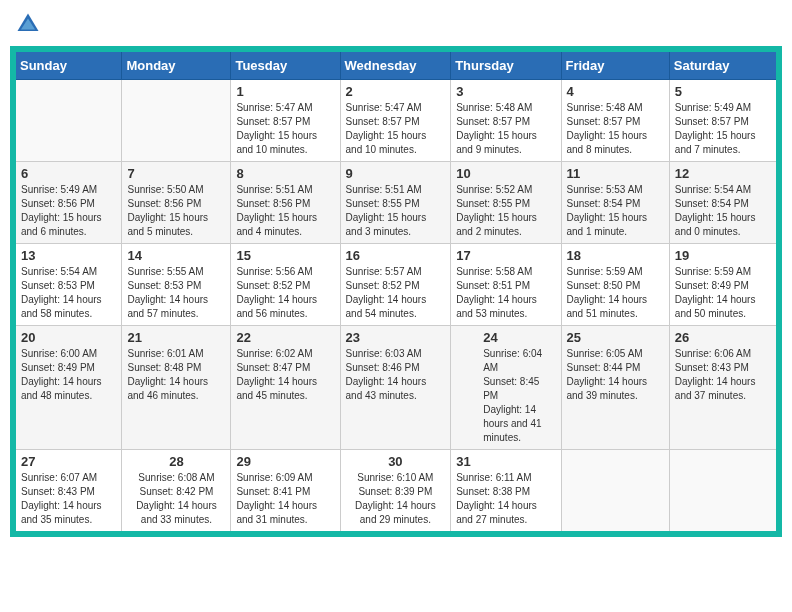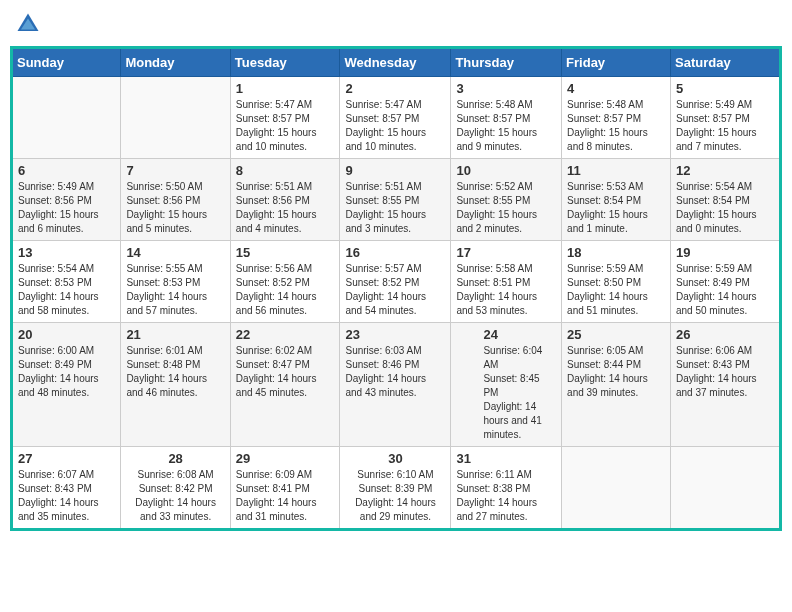--- a/index.html
+++ b/index.html
@@ -51,7 +51,7 @@
     .calendar {
       width: 100%;
       border-collapse: collapse;
-      border: 3px solid #14b8a6;
+      border: 6px solid #14b8a6;
     }
     .calendar th {
       background-color: #2a6db5;

